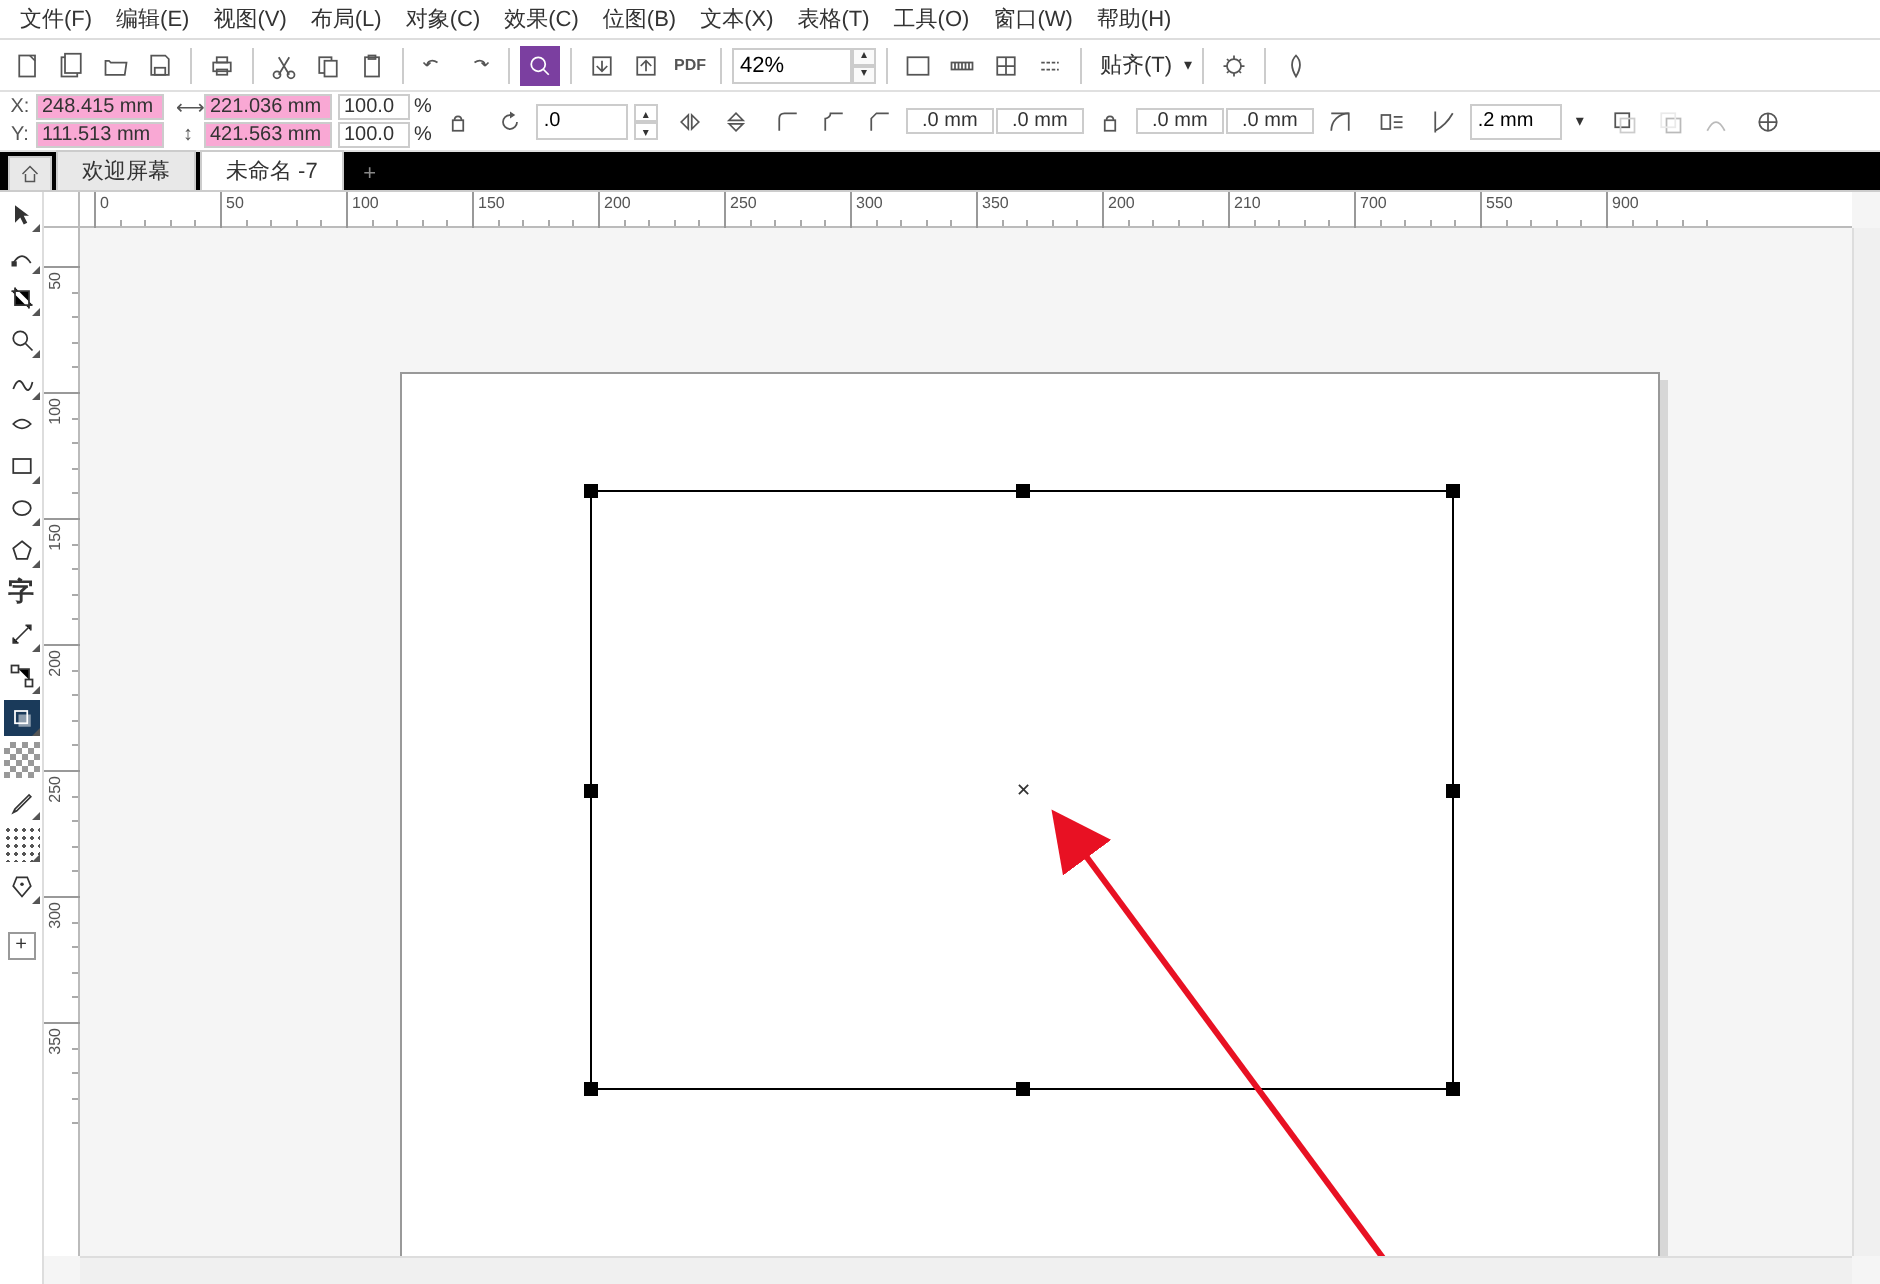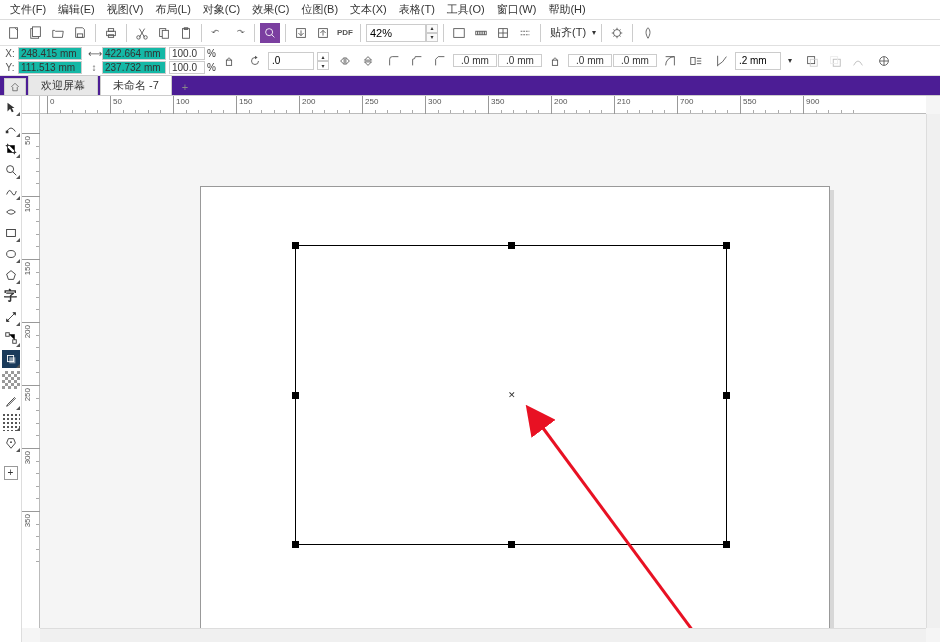--- a/index.html
+++ b/index.html
@@ -26,7 +26,7 @@
 .coord-box { display: inline-flex; flex-direction: column; gap: 1px; }
 .coord-row { display: flex; align-items: center; gap: 2px; font-size: 10px; }
 .coord-row .lbl { width: 12px; color: #555; text-align: center; }
-.coord-row .val { width: 64px; height: 13px; border: 1px solid #ccc; font-size: 10px; padding: 0 2px; background: #14b8a6; display: inline-flex; align-items: center; }
+.coord-row .val { width: 64px; height: 13px; border: 1px solid #ccc; font-size: 10px; padding: 0 2px; background: #f9a8d4; display: inline-flex; align-items: center; }
 .pct-box { display: inline-flex; flex-direction: column; gap: 1px; }
 .pct-box .val { width: 36px; height: 13px; border: 1px solid #ccc; font-size: 10px; padding: 0 2px; background: #fff; }
 .angle-input { width: 46px; height: 18px; border: 1px solid #ccc; font-size: 10px; padding: 0 3px; }

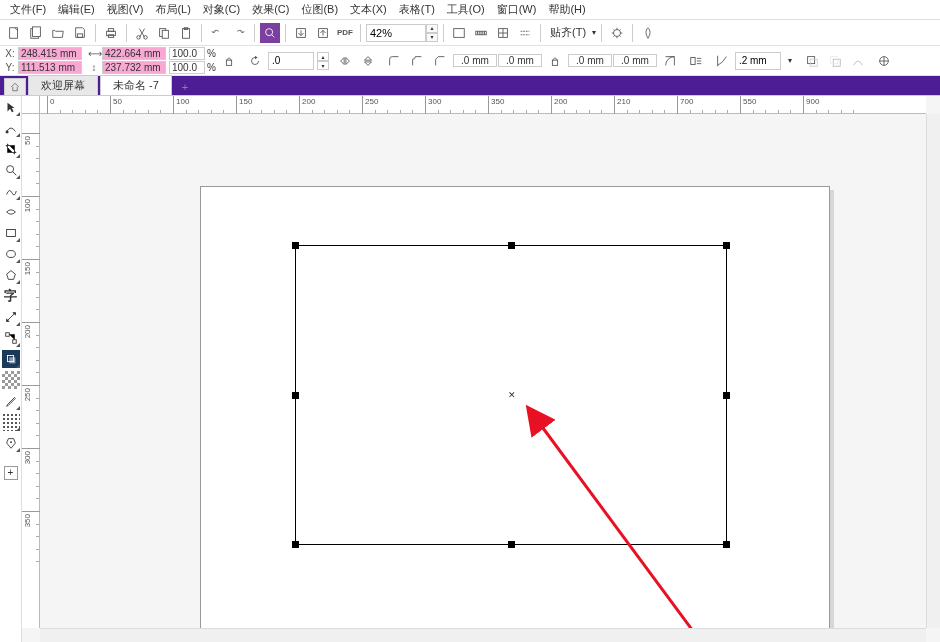--- a/index.html
+++ b/index.html
@@ -255,7 +255,7 @@
   <div class="coord-box">
     <div class="coord-row">
         <span class="lbl">⟷</span>
-        <span class="val">422.664 mm</span>
+        <span class="val">221.036 mm</span>
       </div>
     <div class="coord-row">
         <span class="lbl">↕</span>

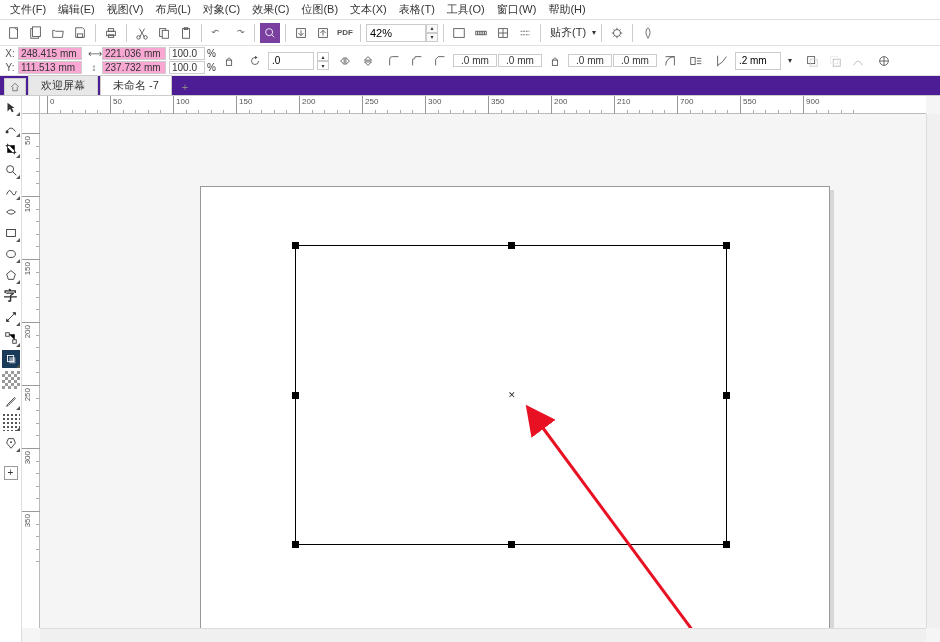--- a/index.html
+++ b/index.html
@@ -259,7 +259,7 @@
       </div>
     <div class="coord-row">
         <span class="lbl">↕</span>
-        <span class="val">237.732 mm</span>
+        <span class="val">421.563 mm</span>
       </div>
   </div>
   <div class="pct-box">

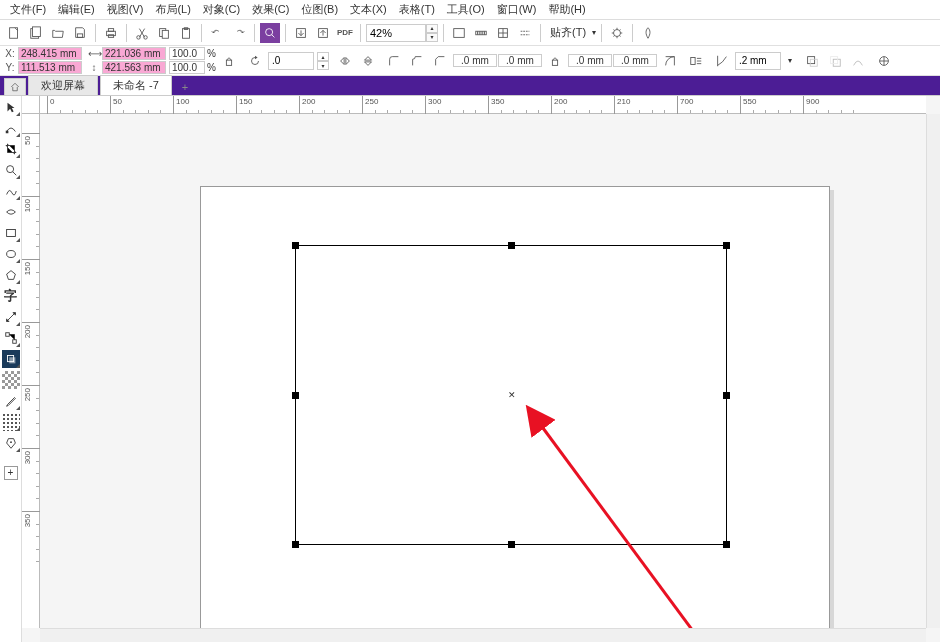--- a/index.html
+++ b/index.html
@@ -35,7 +35,7 @@
 .outline-input { width: 46px; height: 18px; border: 1px solid #ccc; font-size: 10px; padding: 0 3px; }
 
 
-.tabbar { background: #4c1d95; height: 20px; display: flex; align-items: flex-end; padding: 0 4px; border-bottom: 1px solid #ccc; }
+.tabbar { background: #000000; height: 20px; display: flex; align-items: flex-end; padding: 0 4px; border-bottom: 1px solid #ccc; }
 .tab { padding: 2px 12px; font-size: 11px; background: #e8e8e8; border: 1px solid #ccc; border-bottom: none; margin-right: 2px; cursor: pointer; display: flex; align-items: center; gap: 3px; }
 .tab.active { background: #fff; }
 .tab.home { width: 22px; padding: 2px 4px; justify-content: center; }

